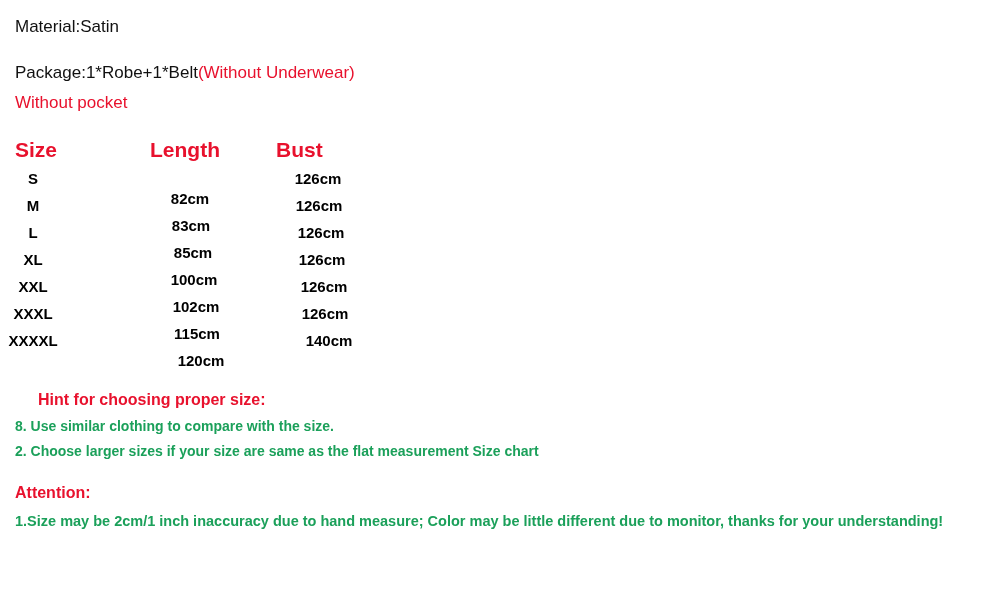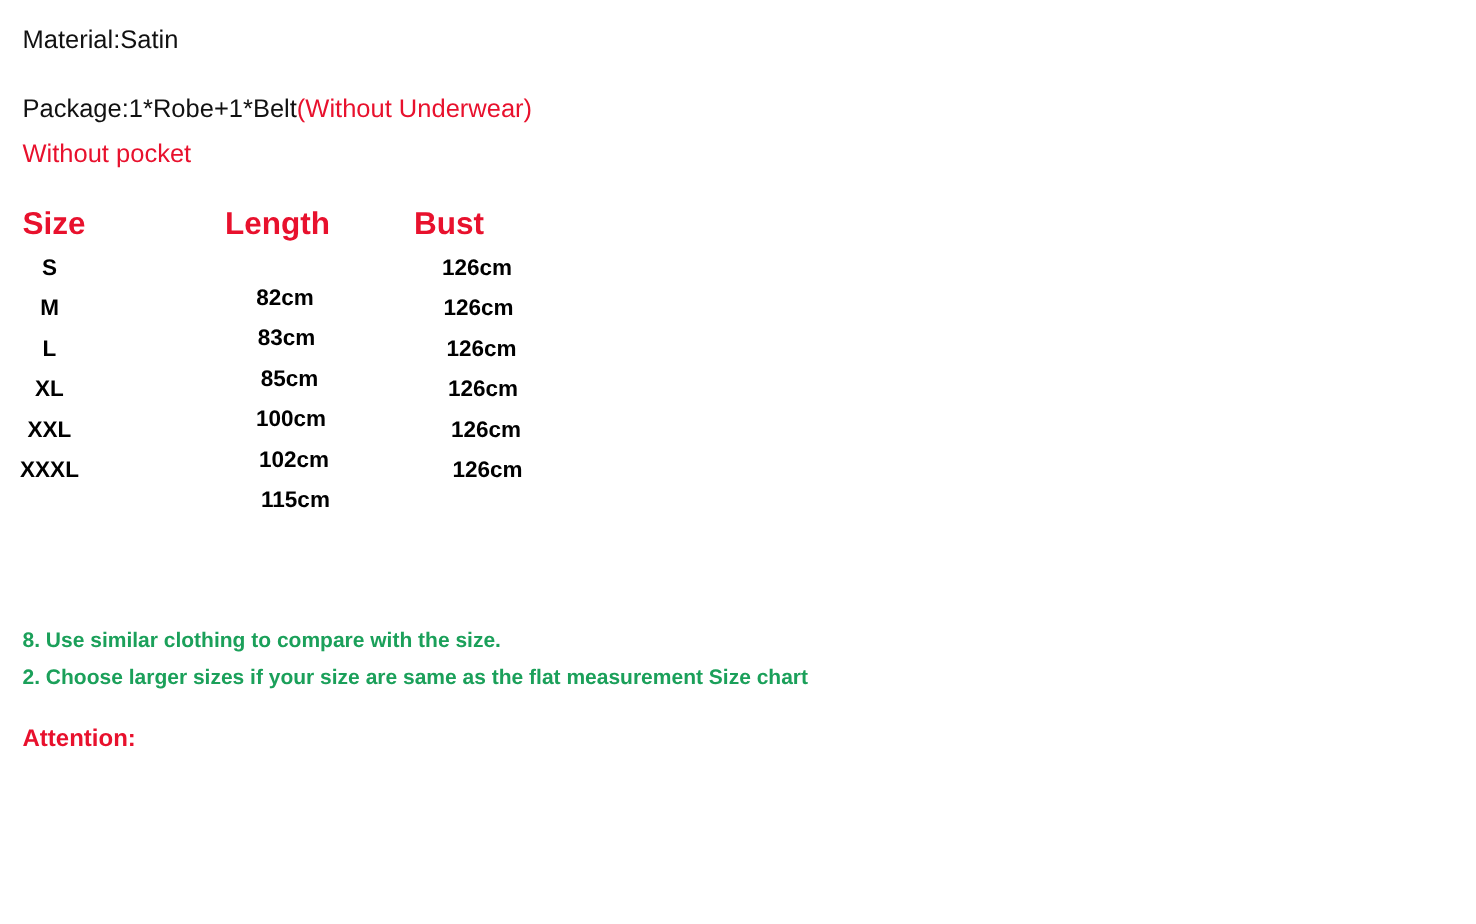--- a/index.html
+++ b/index.html
@@ -174,6 +174,11 @@
       <div class="cell c-bust" style="left: 275px;">126cm</div>
     </div>
 
+    <div class="trow body">
+      <div class="cell c-size">XXXXL</div>
+      <div class="cell c-len" style="left: 151px;">120cm</div>
+      <div class="cell c-bust" style="left: 279px;">140cm</div>
+    </div>
 
   </div>
 

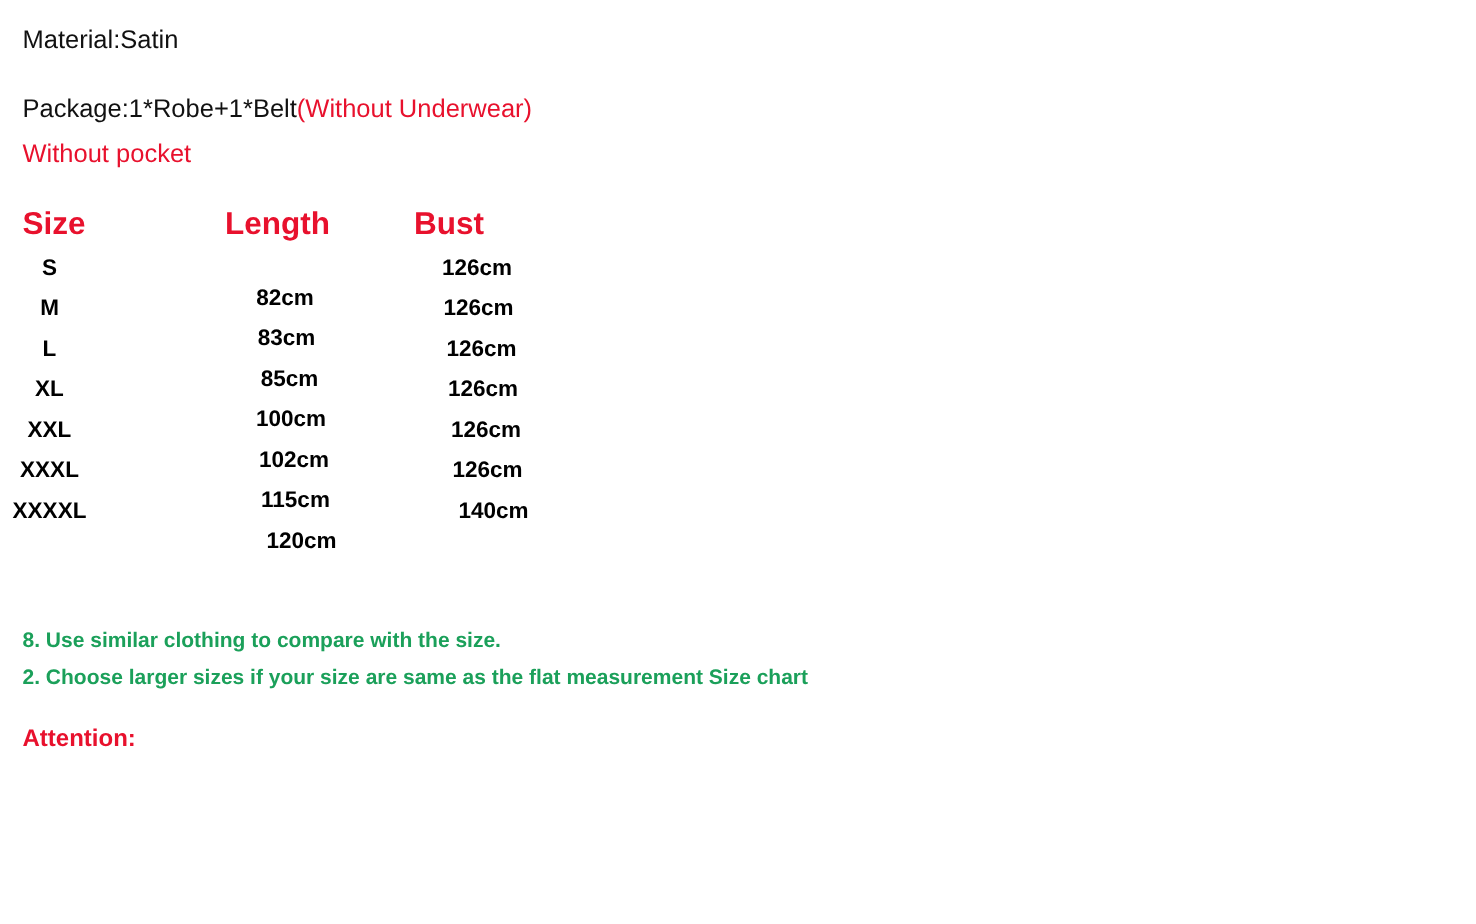--- a/index.html
+++ b/index.html
@@ -182,6 +182,7 @@
 
   </div>
 
+  <div class="hint-title">Hint for choosing proper size:</div>
   <div class="hint-item" id="hint-1">8. Use similar clothing to compare with the size.</div>
   <div class="hint-item" id="hint-2">2. Choose larger sizes if your size are same as the flat measurement Size chart</div>
 

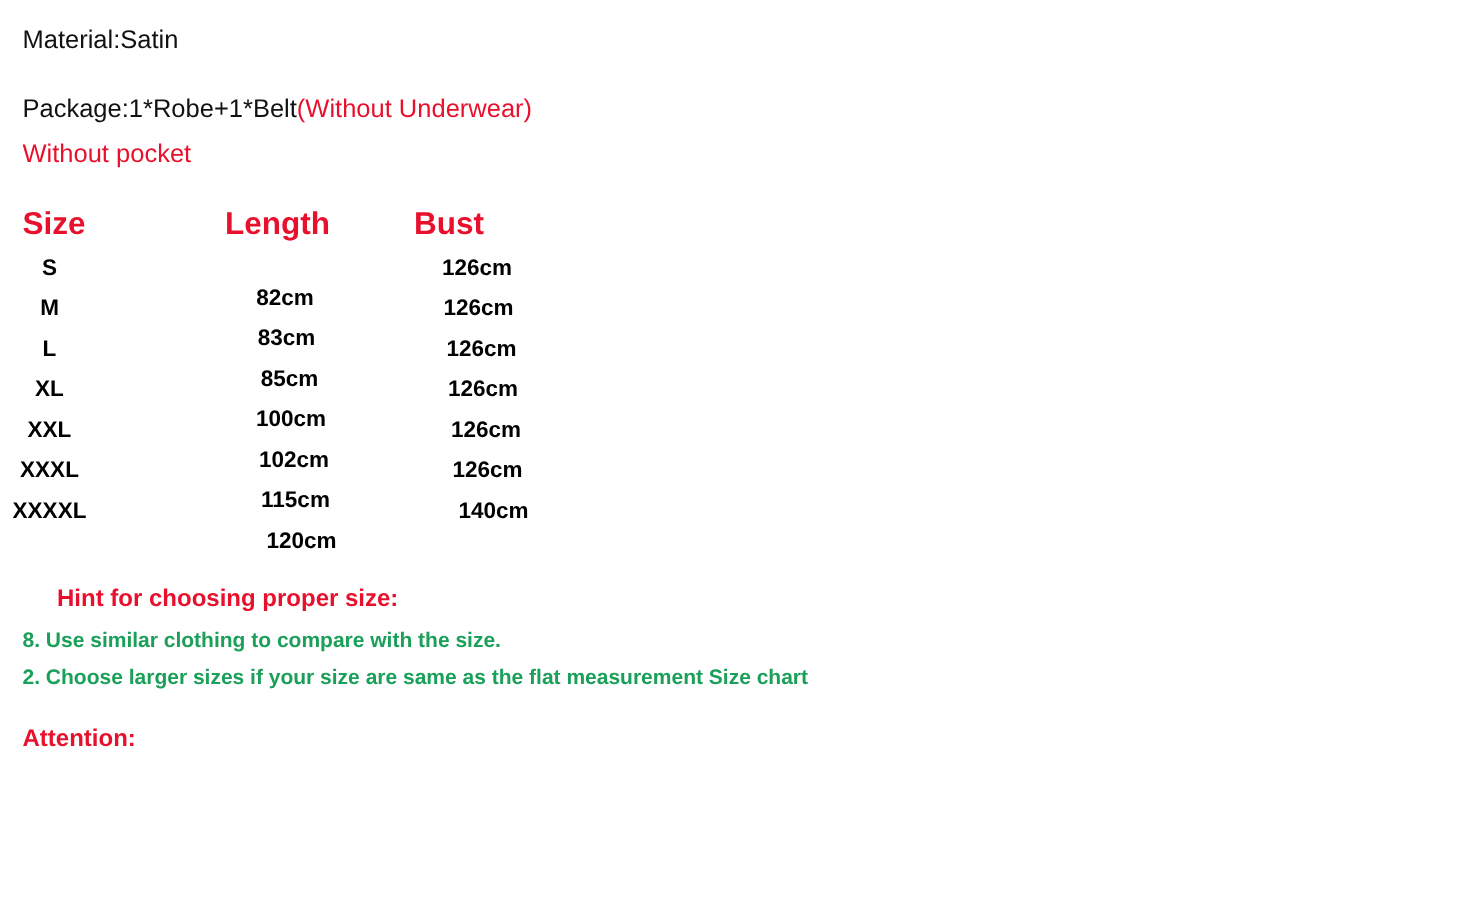--- a/index.html
+++ b/index.html
@@ -187,6 +187,7 @@
   <div class="hint-item" id="hint-2">2. Choose larger sizes if your size are same as the flat measurement Size chart</div>
 
   <div class="attention-title">Attention:</div>
+  <div class="attention-item" id="att-1">1.Size may be 2cm/1 inch inaccuracy due to hand measure; Color may be little different   due to monitor, thanks for your understanding!</div>
 
 </div>
 

